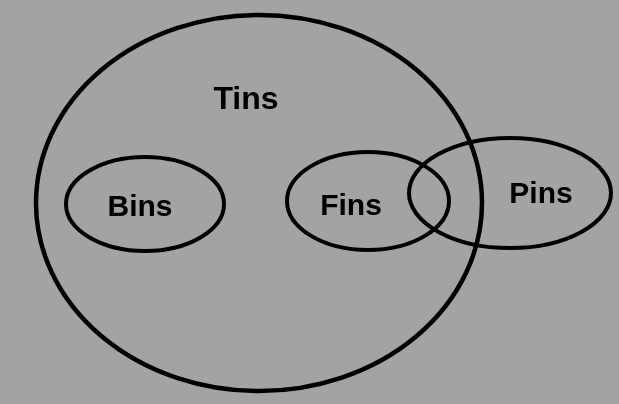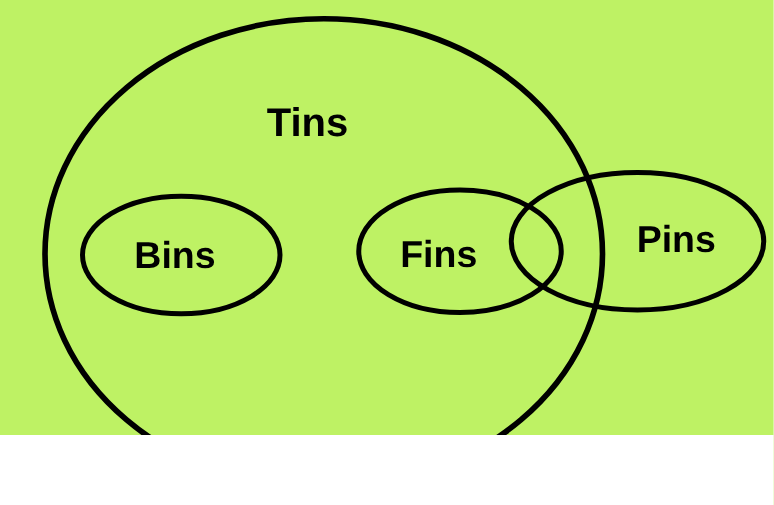--- a/index.html
+++ b/index.html
@@ -10,8 +10,8 @@
     .stage {
       position: relative;
       width: 619px;
-      height: 348px;
-      background: #bef264;
+      height: 404px;
+      background: #a3a3a3;
       overflow: hidden;
     }
     svg {

